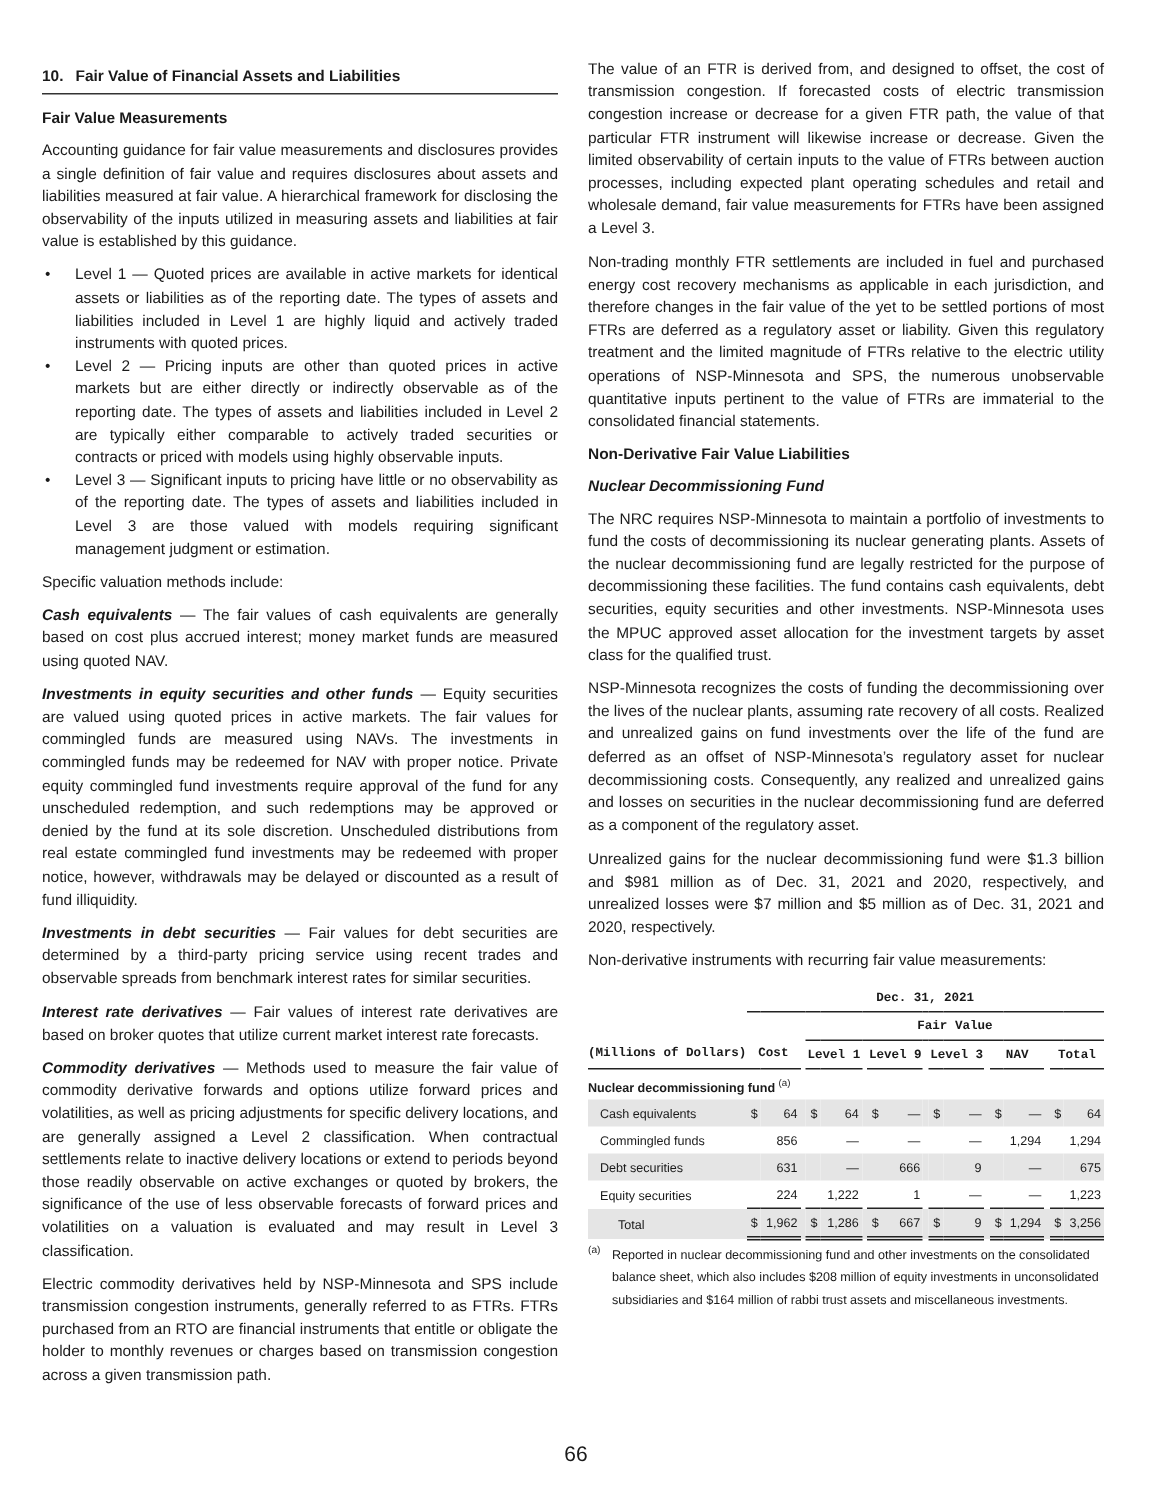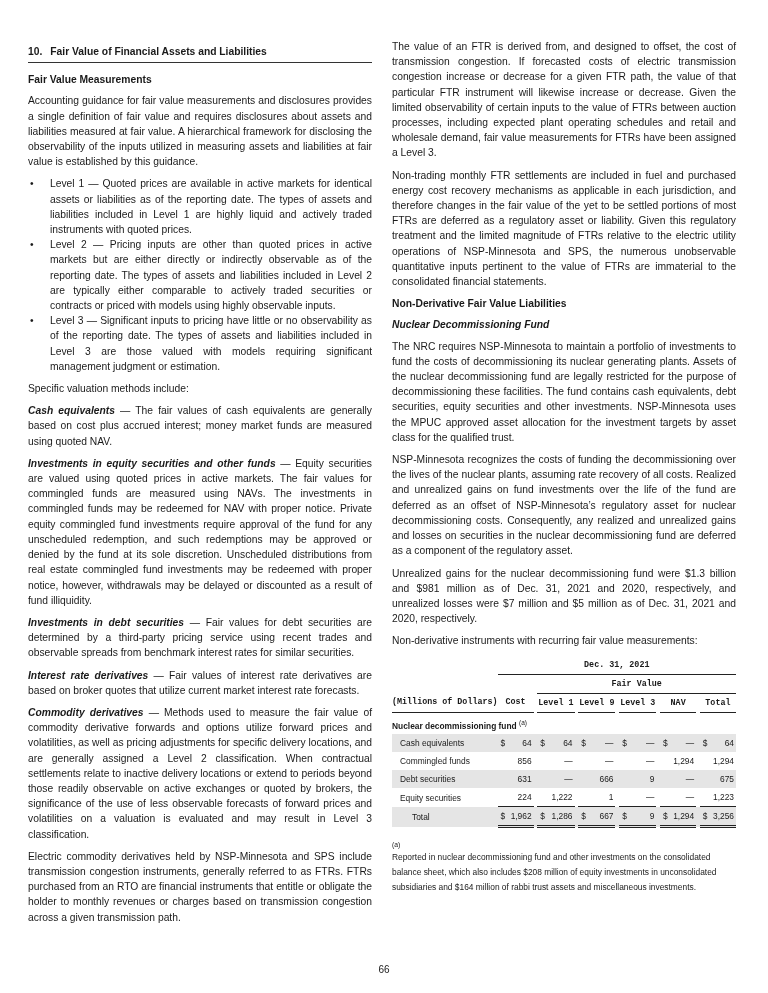--- a/index.html
+++ b/index.html
@@ -47,7 +47,7 @@
   tr.equity td.cur, tr.equity td.num { border-bottom: 1px solid #222; }
   tr.total td.rowlabel { padding-left: 20px; }
   tr.total td.cur, tr.total td.num { border-bottom: 3px double #222; }
-  .footnote { display: flex; font-size: 8.4px; line-height: 15px; margin-top: 12px; flex-direction: column; }
+  .footnote { display: flex; font-size: 8.4px; line-height: 15px; margin-top: 2px; }
   .footnote .mark { width: 16px; flex: none; font-size: 6.8px; line-height: 10px; }
   .footnote .ftext { text-align: left; }
   .page-num { position: absolute; top: 962px; left: 0; width: 768px; text-align: center; font-size: 10px; }

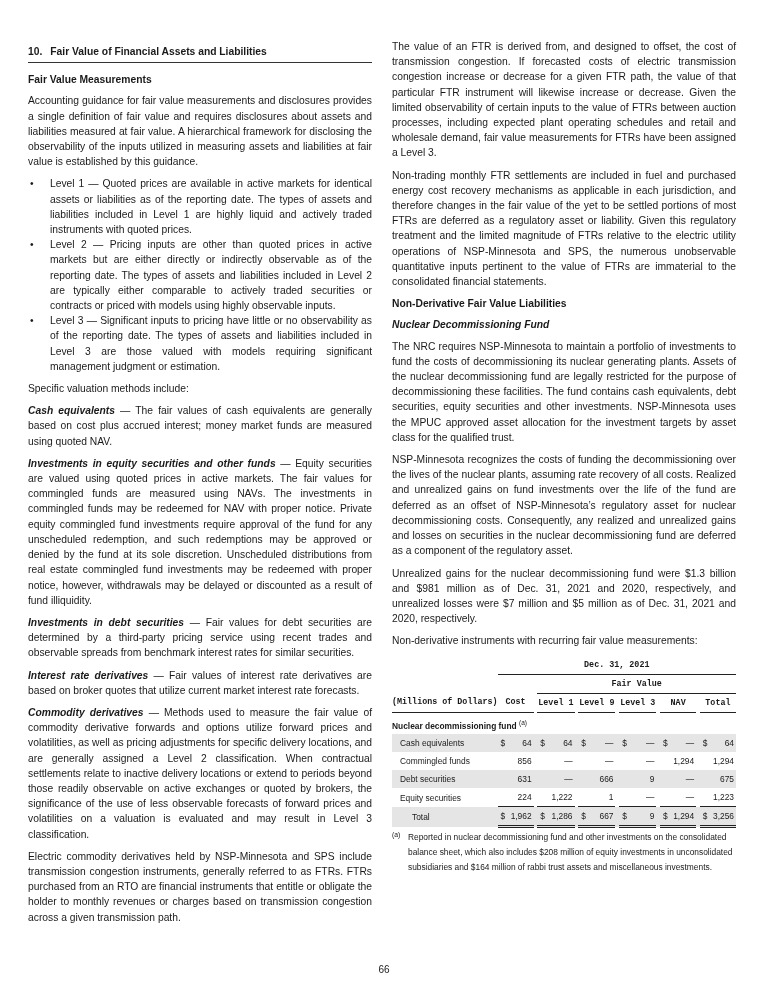--- a/index.html
+++ b/index.html
@@ -50,7 +50,7 @@
   .footnote { display: flex; font-size: 8.4px; line-height: 15px; margin-top: 2px; }
   .footnote .mark { width: 16px; flex: none; font-size: 6.8px; line-height: 10px; }
   .footnote .ftext { text-align: left; }
-  .page-num { position: absolute; top: 962px; left: 0; width: 768px; text-align: center; font-size: 10px; }
+  .page-num { position: absolute; top: 962px; left: 0; width: 768px; text-align: center; font-size: 14px; }
 </style>
 </head>
 <body>

